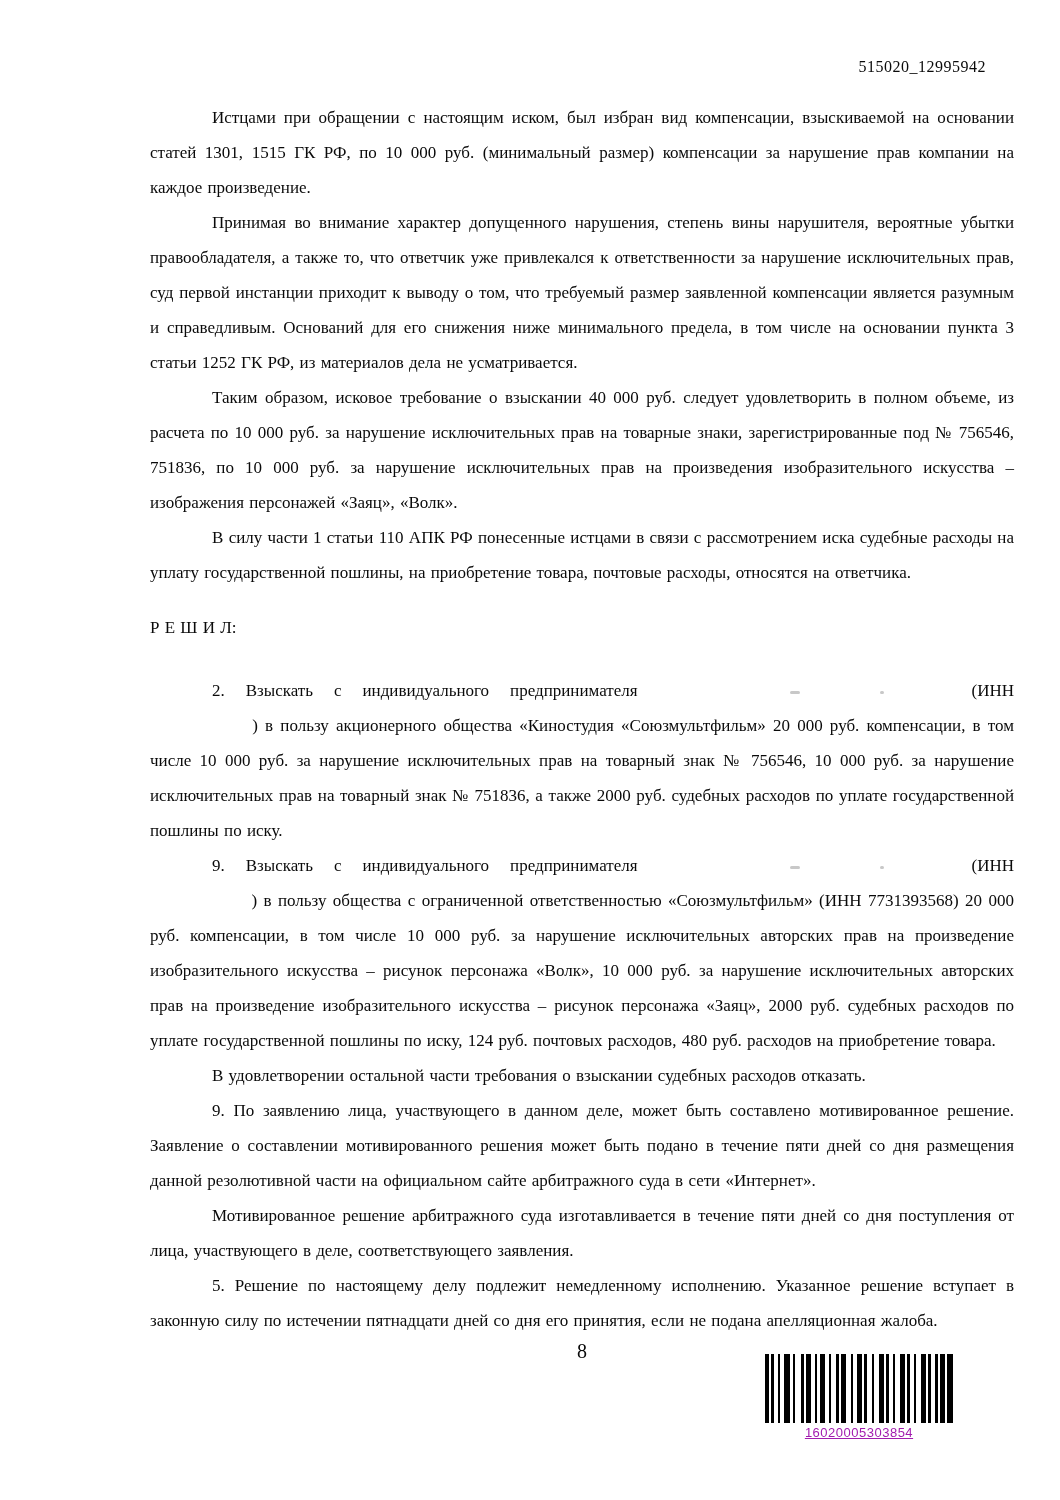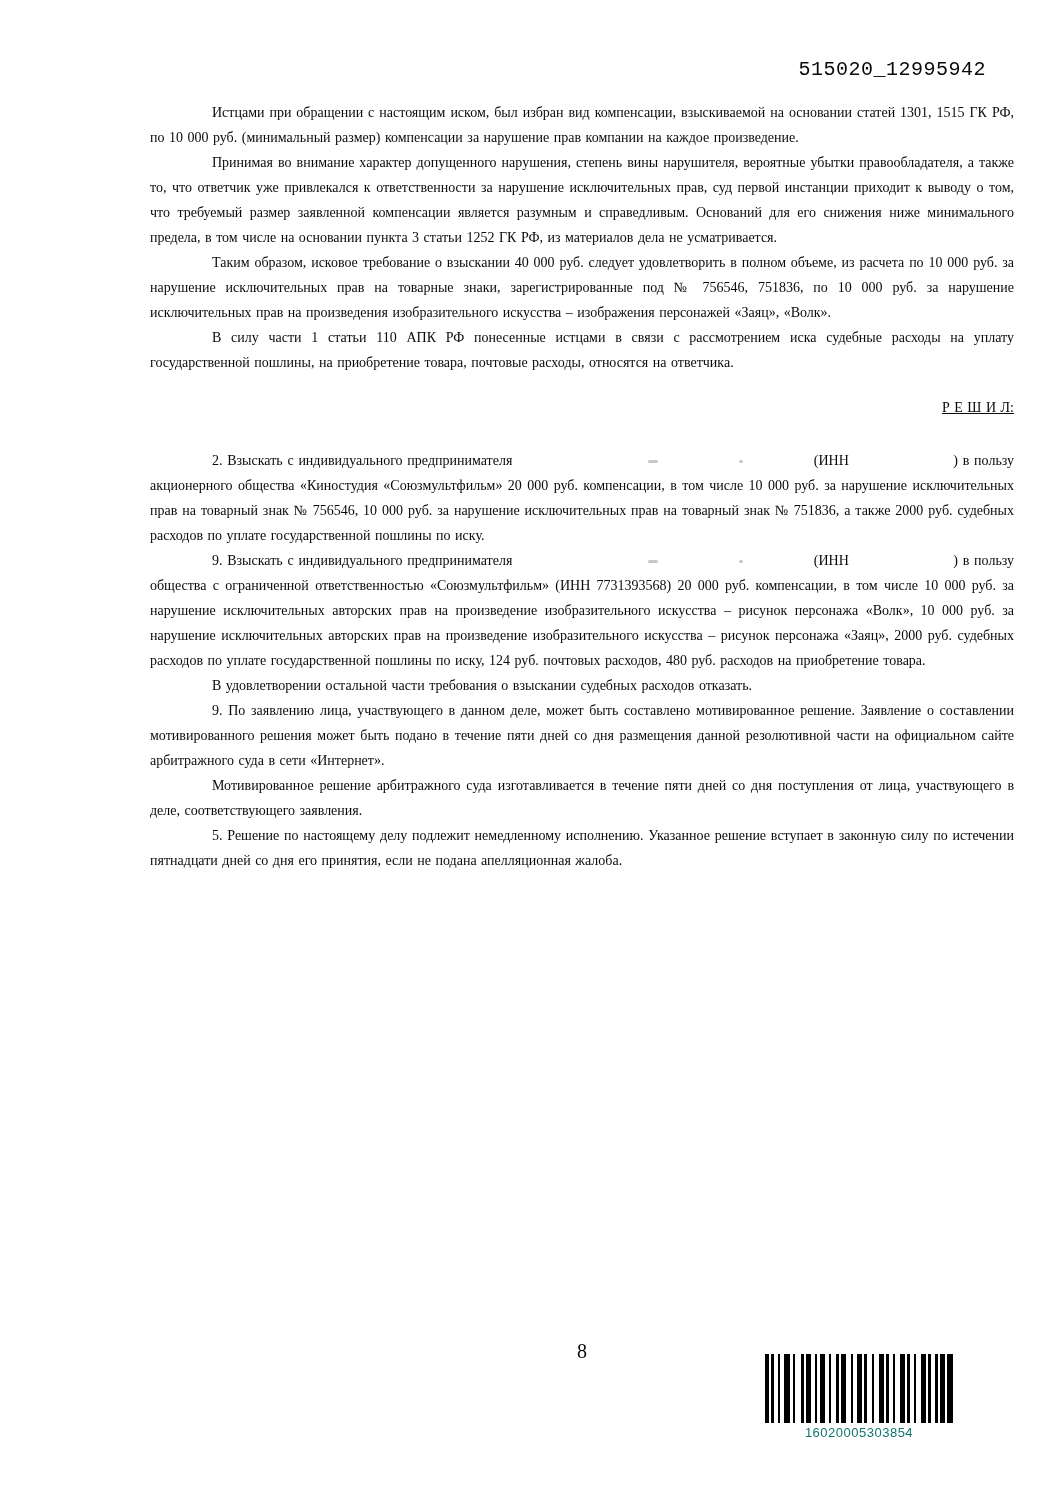--- a/index.html
+++ b/index.html
@@ -17,10 +17,9 @@
     position: absolute;
     top: 58px;
     right: 74px;
-    font-size: 20px;
+    font-size: 16px;
     letter-spacing: 0.5px;
     white-space: nowrap;
-    font-family: Liberation Mono, monospace;
   }
   .content {
     position: absolute;

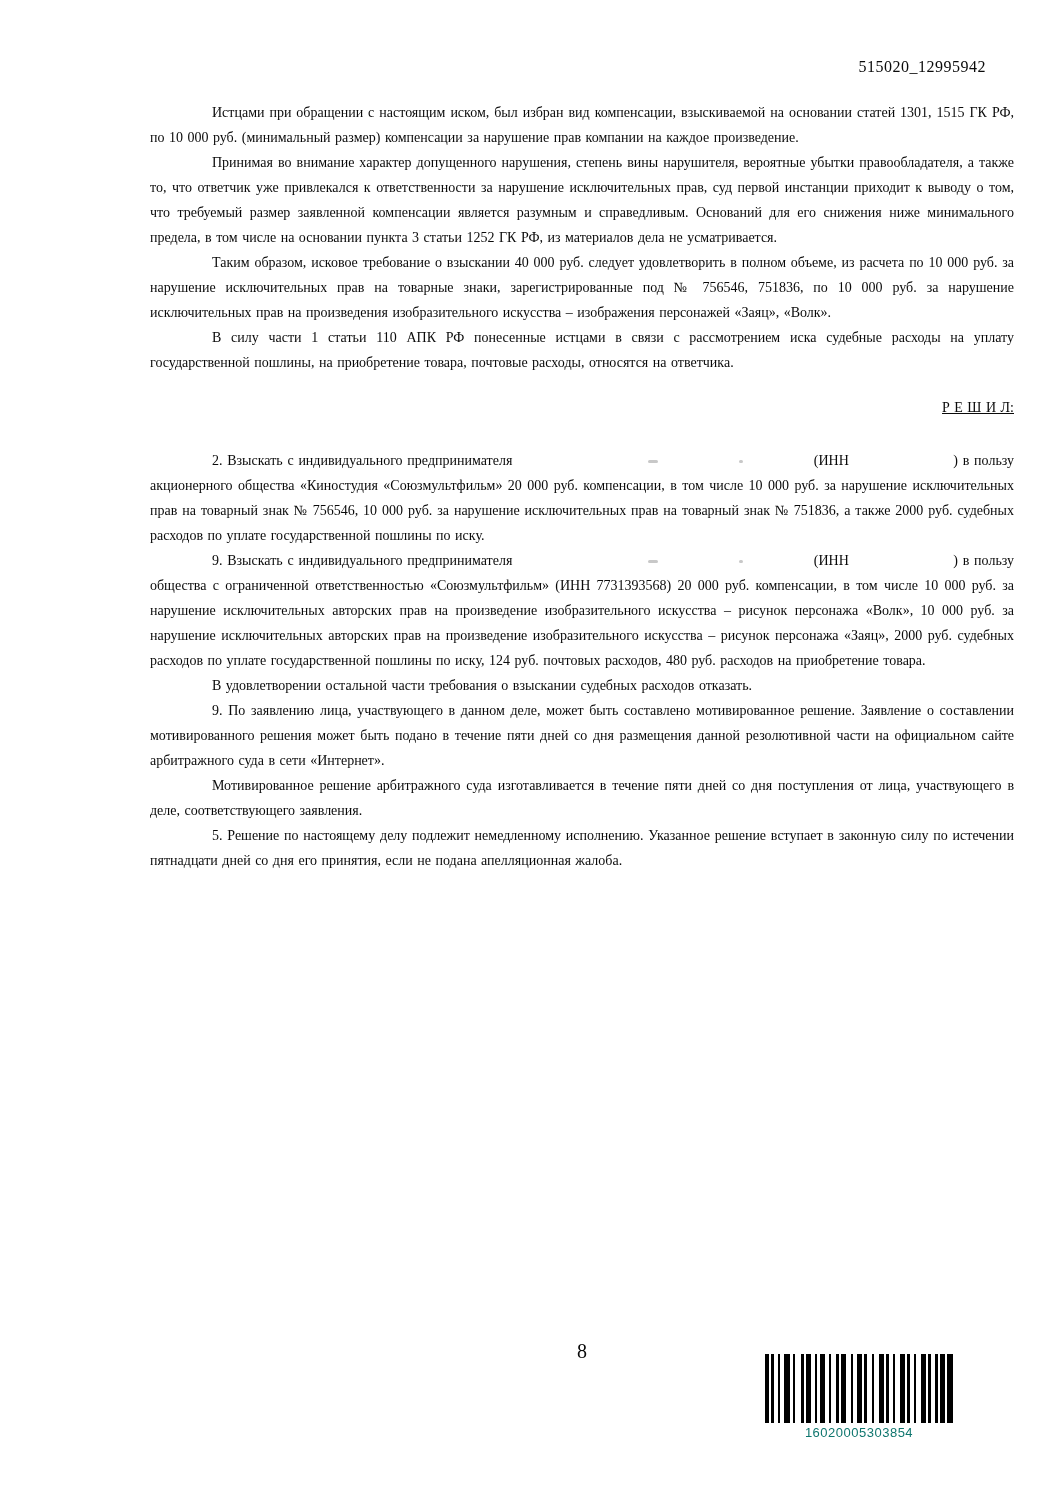--- a/index.html
+++ b/index.html
@@ -26,8 +26,8 @@
     top: 100px;
     left: 150px;
     width: 864px;
-    font-size: 14px;
-    line-height: 25px;
+    font-size: 17px;
+    line-height: 35px;
     text-align: justify;
   }
   .content p {

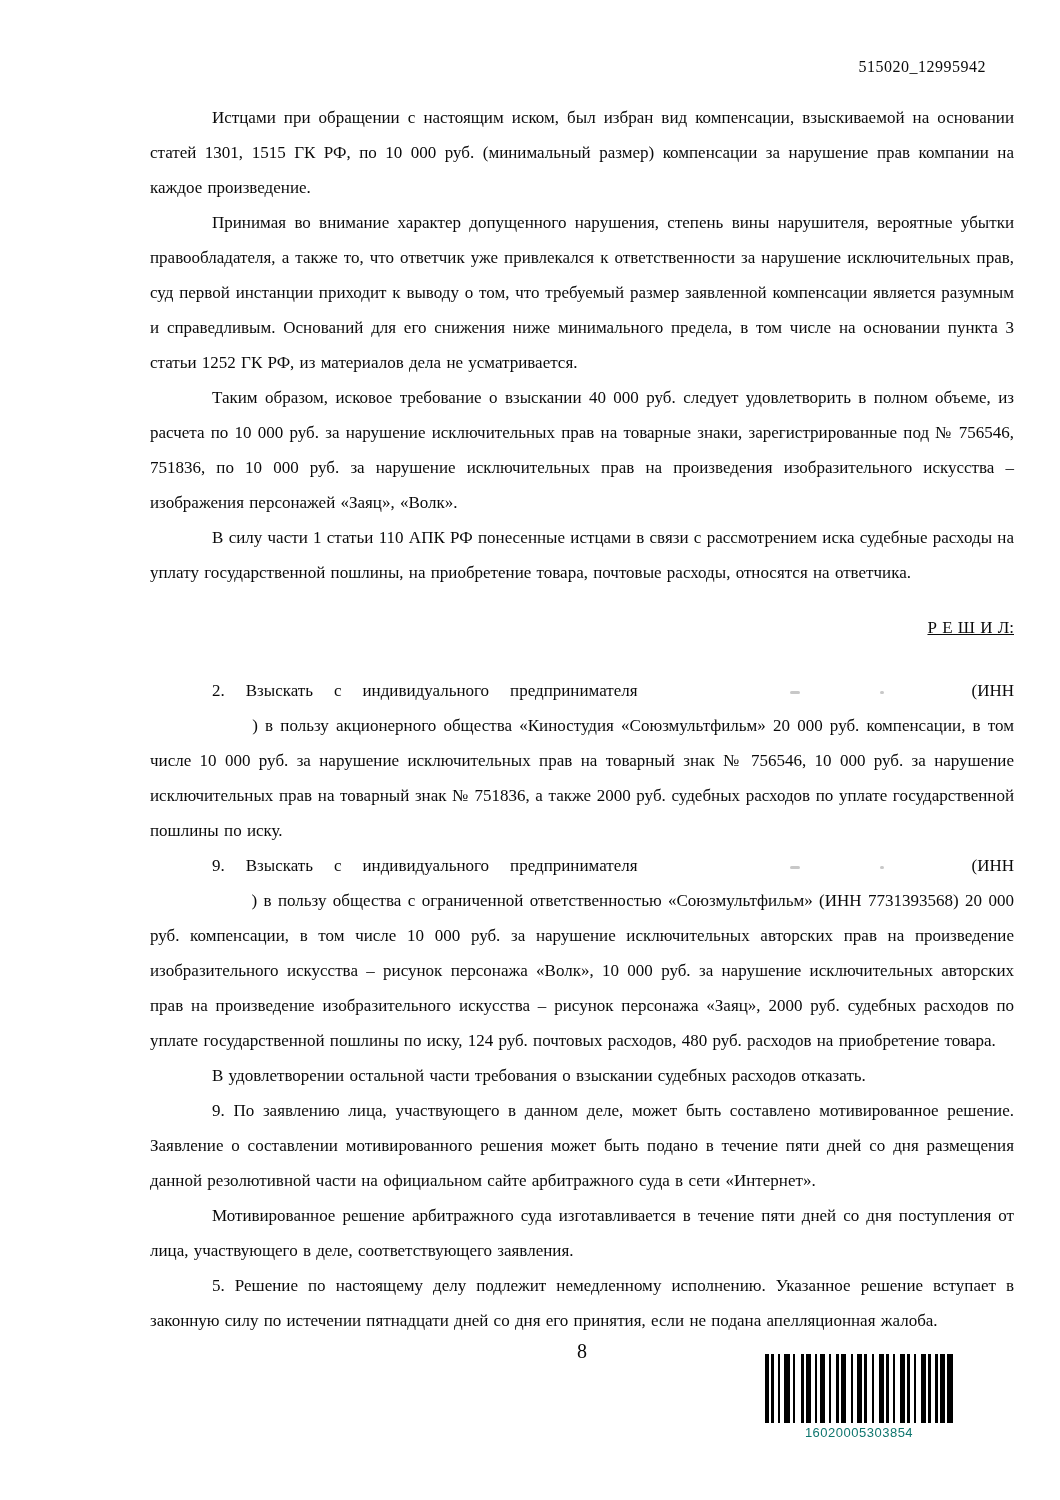--- a/index.html
+++ b/index.html
@@ -36,11 +36,10 @@
     word-spacing: 1px;
   }
   .reshil {
-    text-align: right;
+    text-align: left;
     text-indent: 0 !important;
     margin: 20px 0 28px 0 !important;
     word-spacing: 4px;
-    text-decoration: underline;
   }
   .gap {
     display: inline-block;

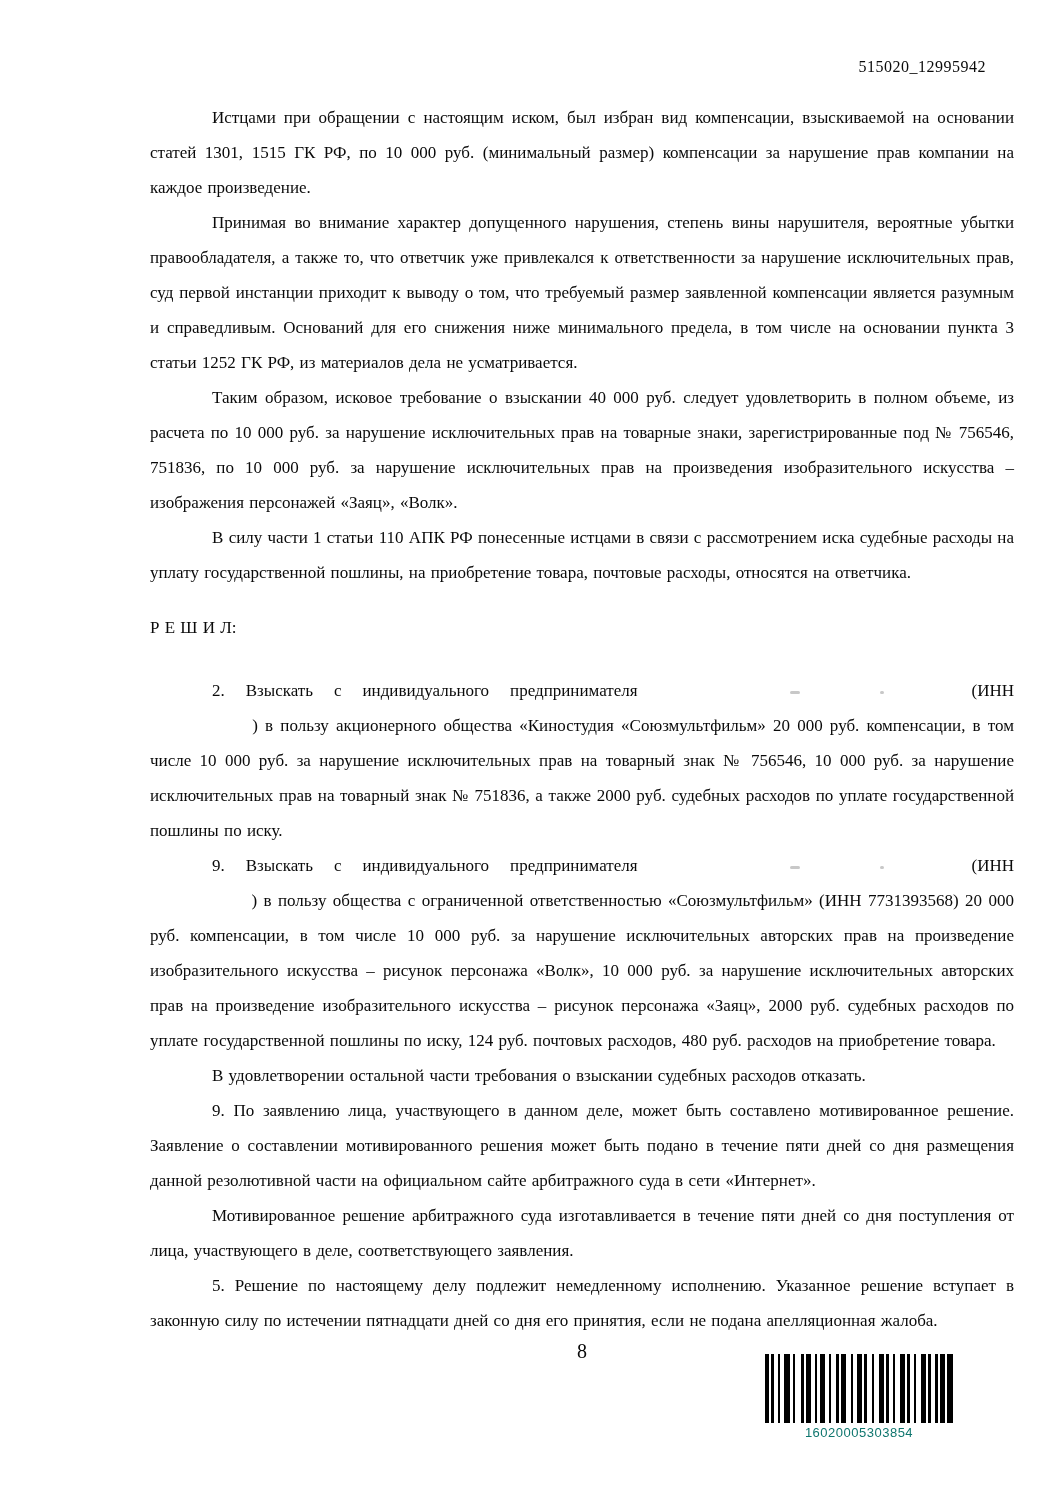--- a/index.html
+++ b/index.html
@@ -96,7 +96,8 @@
     font-family: "Liberation Sans", sans-serif;
     font-size: 13px;
     letter-spacing: 0.5px;
-    color: #0f766e;
+    color: #a21caf;
+    text-decoration: underline;
   }
 </style>
 </head>

